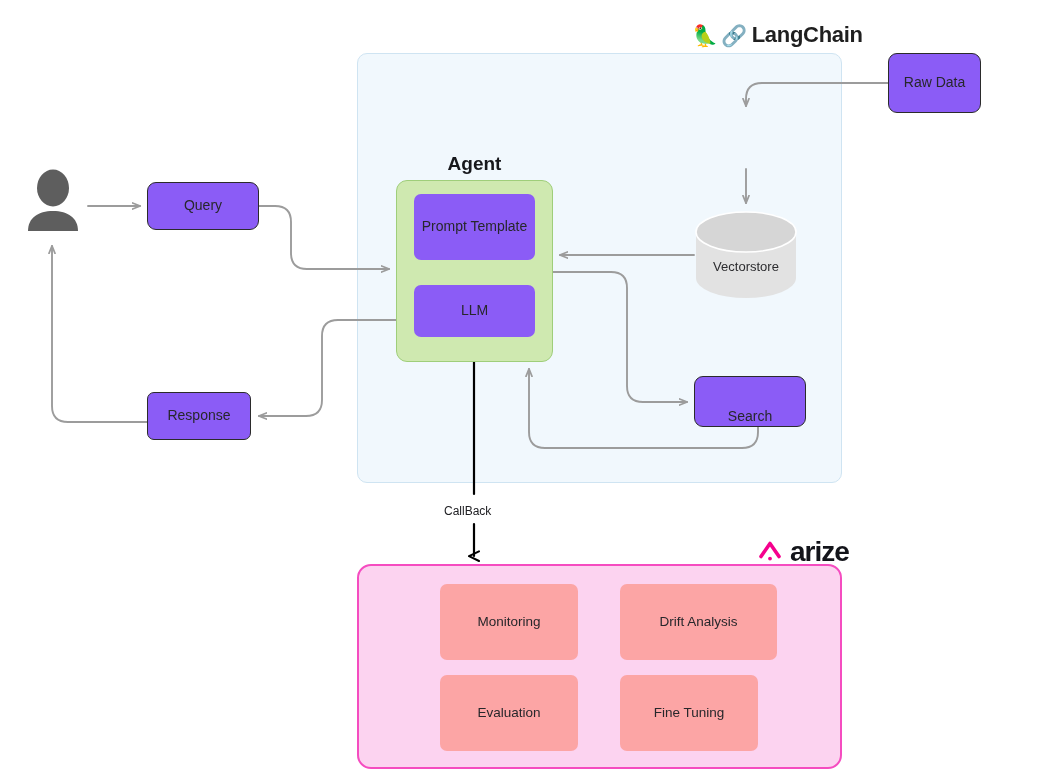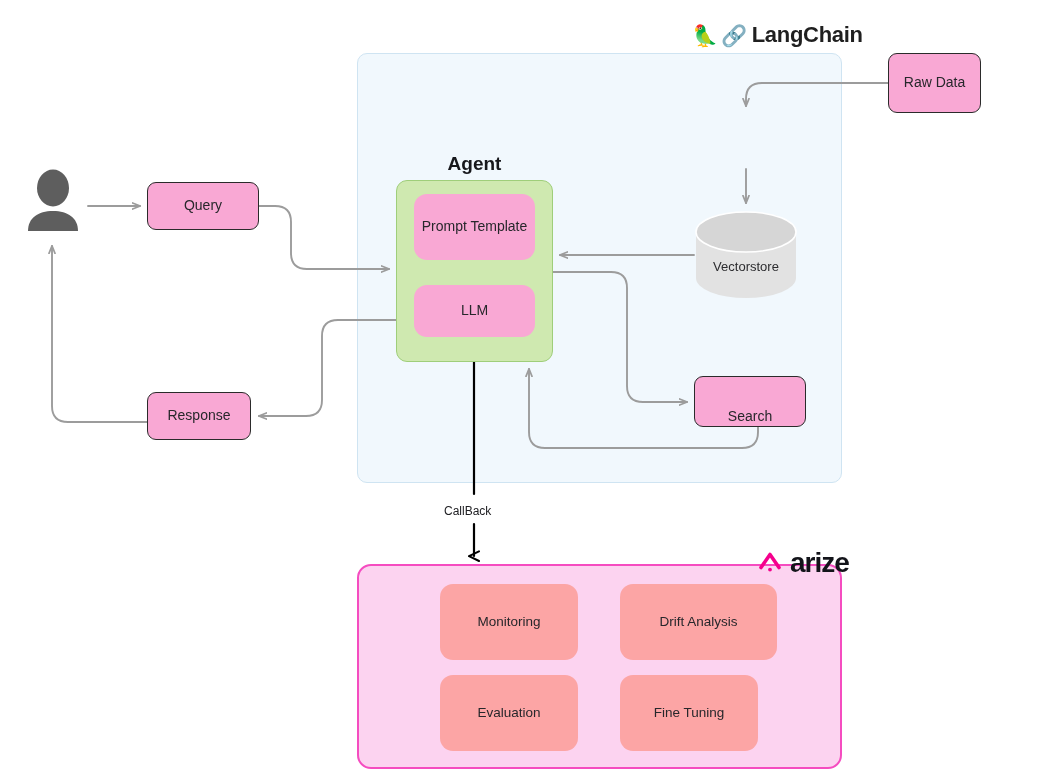--- a/index.html
+++ b/index.html
@@ -89,7 +89,7 @@
     align-items: center;
     justify-content: center;
     text-align: center;
-    background: #f9a8d4;
+    background: #8b5cf6;
     border: 1.4px solid #2b2b2b;
     border-radius: 9px;
     color: #27272b;

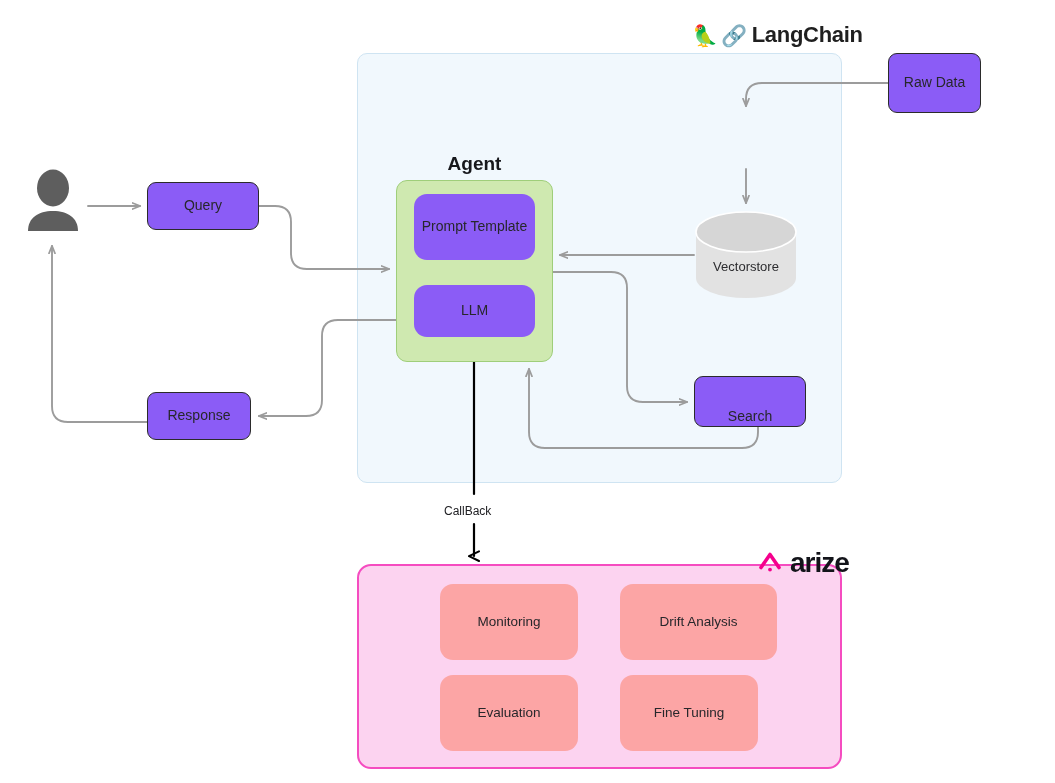--- a/index.html
+++ b/index.html
@@ -98,7 +98,7 @@
   }
   .node.inner {
     border: none;
-    border-radius: 13px;
+    border-radius: 7px;
     box-shadow: none;
   }
 

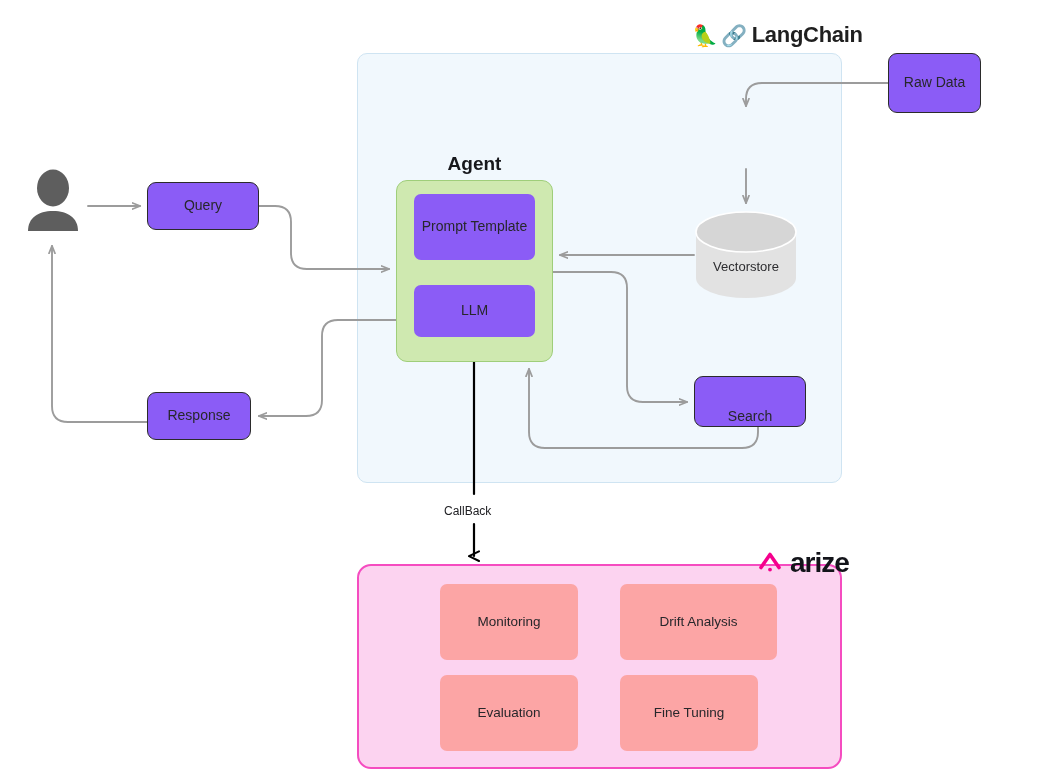--- a/index.html
+++ b/index.html
@@ -103,7 +103,7 @@
   }
 
   .n-query     { left: 147px; top: 182px; width: 112px; height: 48px; }
-  .n-response  { left: 147px; top: 392px; width: 104px; height: 48px; }
+  .n-response  { left: 147px; top: 392px; width: 104px; height: 48px; border-radius: 7px; }
   .n-rawdata   { left: 888px; top: 53px;  width: 93px;  height: 60px; }
   .n-dataload  { left: 686px; top: 113px; width: 120px; height: 56px; }
   .n-search    { left: 694px; top: 376px; width: 112px; height: 51px; align-items: flex-end; }

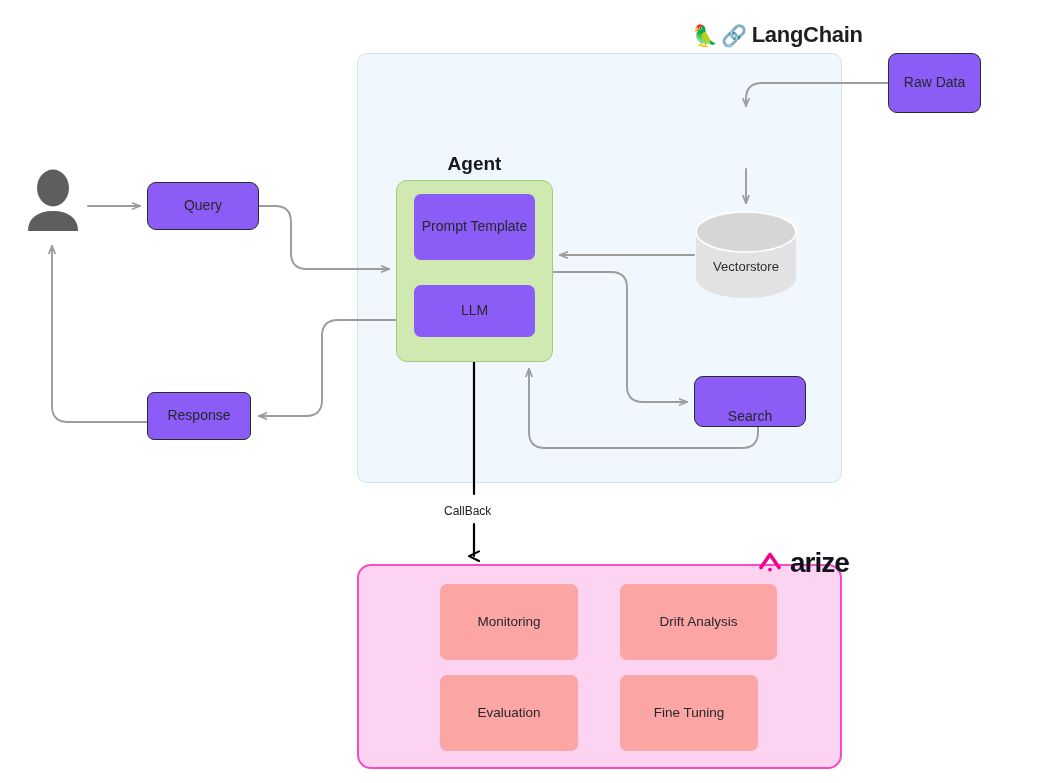--- a/index.html
+++ b/index.html
@@ -76,7 +76,6 @@
     font-size: 28px;
     gap: 7px;
     letter-spacing: -1px;
-    margin-top: 11px;
   }
   .arize-mark { width: 26px; height: 26px; display: block; }
   .arize-word { font-weight: bold; color: #13141a; }

